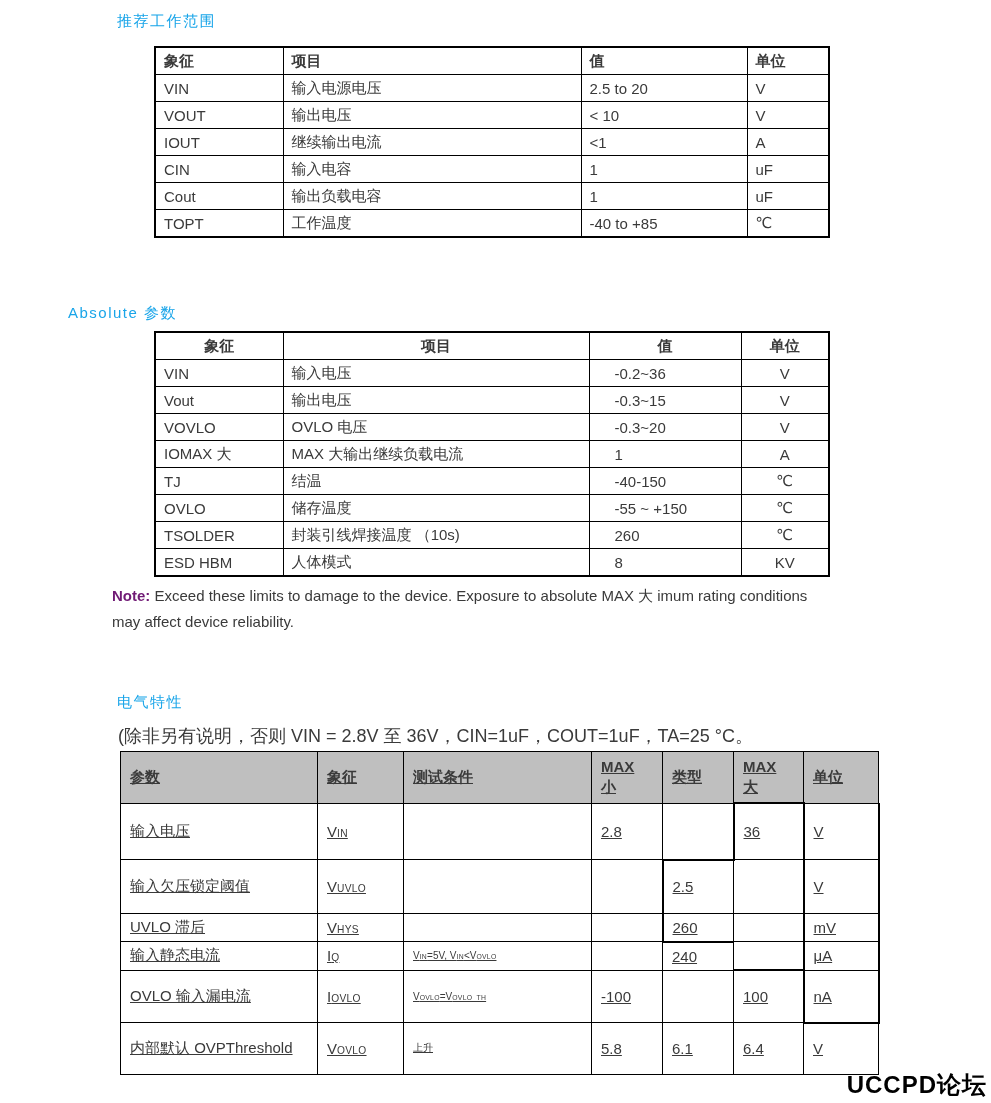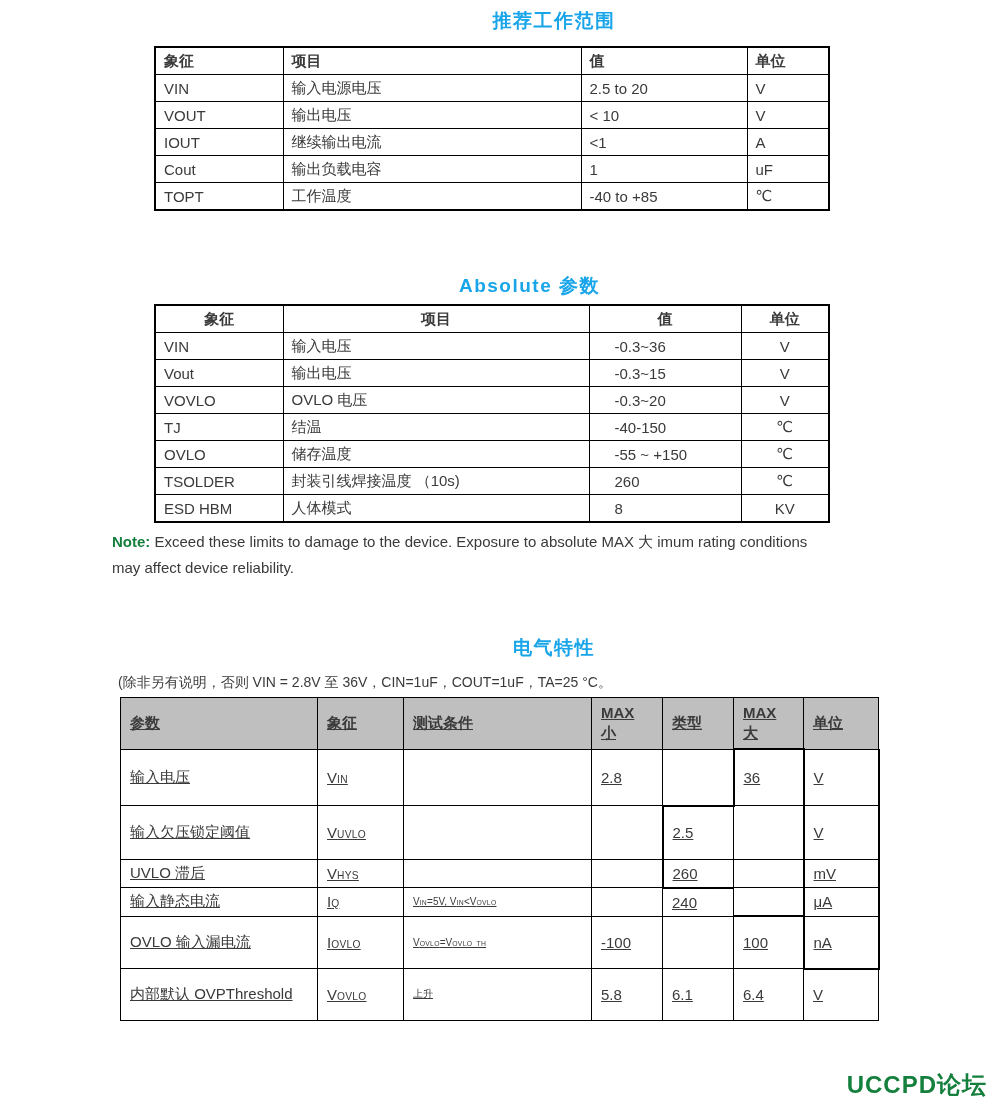--- a/index.html
+++ b/index.html
@@ -9,7 +9,7 @@
     font-family:"Liberation Sans","DejaVu Sans",sans-serif;
     -webkit-font-smoothing:antialiased;
   }
-  h2{margin:0;padding:0;font-size:19px;font-weight:bold;color:#19a5e9;letter-spacing:1.5px;line-height:26px;text-align:center;}
+  h2{margin:0;padding:0;font-size:15px;font-weight:normal;color:#19a5e9;letter-spacing:1.5px;line-height:26px;}
   #title1{margin:8px 0 0 117px;}
   #title2{margin:62px 0 0 68px;}
   #title3{margin:54px 0 0 117px;}

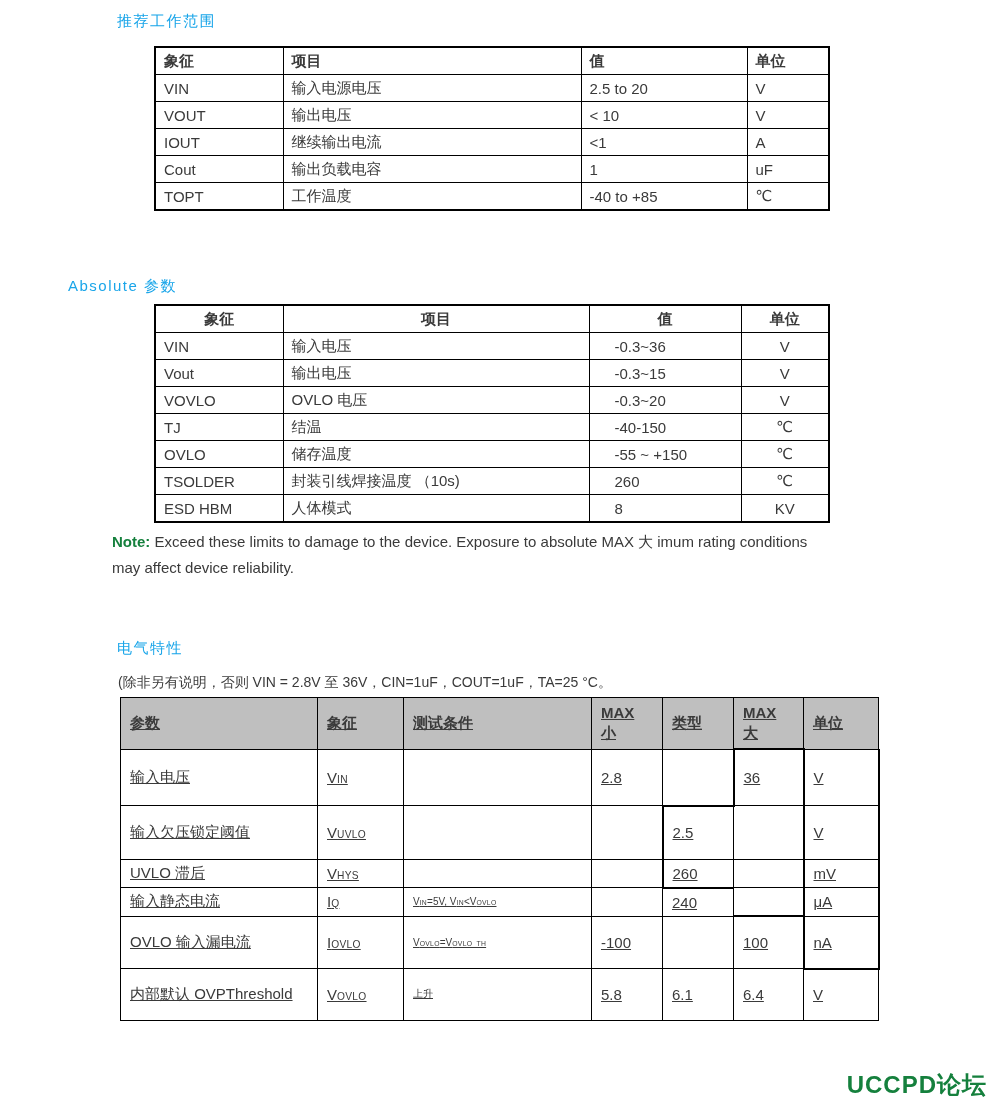--- a/index.html
+++ b/index.html
@@ -99,6 +99,12 @@
         <td class="unit">A</td>
       </tr>
       <tr>
+        <td>CIN</td>
+        <td>输入电容</td>
+        <td class="val">1</td>
+        <td class="unit">uF</td>
+      </tr>
+      <tr>
         <td>Cout</td>
         <td>输出负载电容</td>
         <td class="val">1</td>

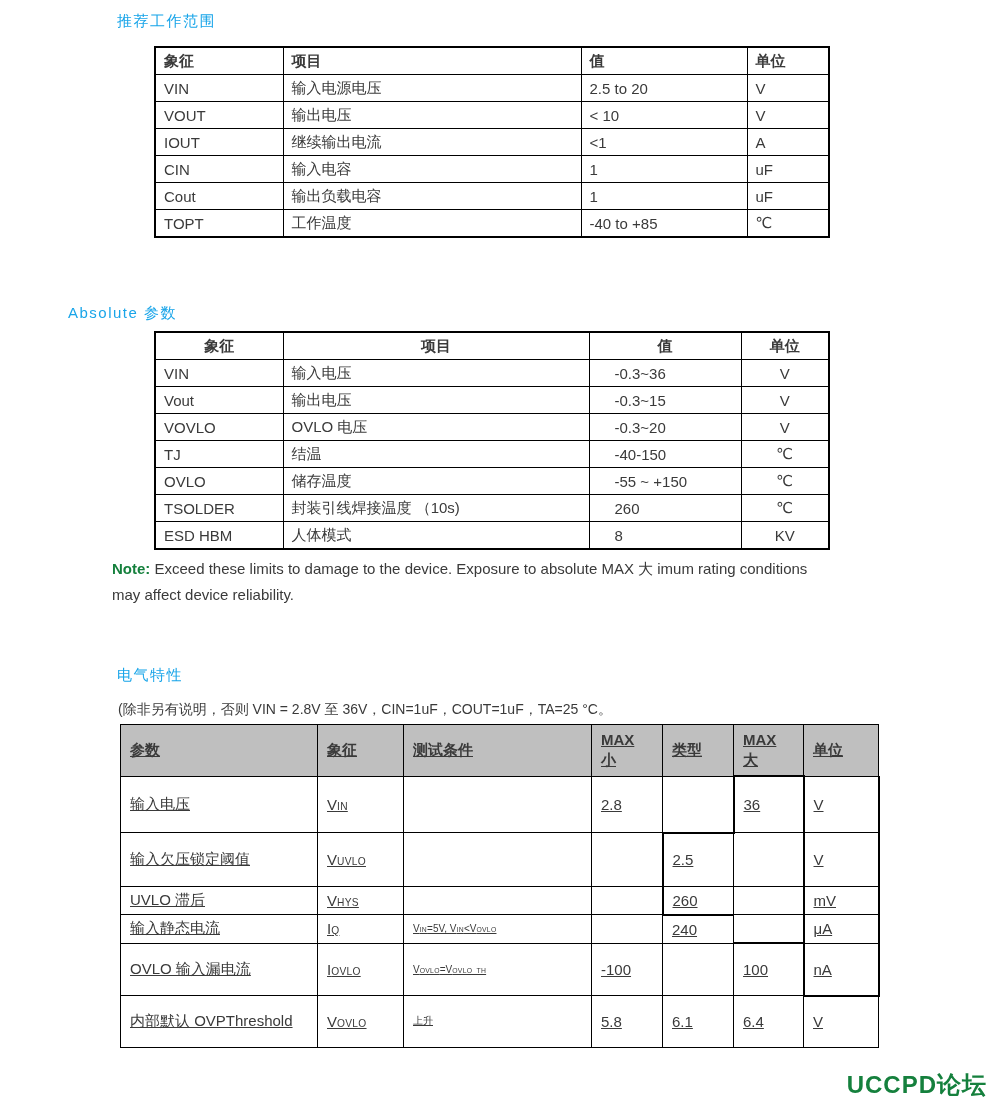--- a/index.html
+++ b/index.html
@@ -139,7 +139,7 @@
       <tr>
         <td>VIN</td>
         <td>输入电压</td>
-        <td class="val">-0.3~36</td>
+        <td class="val">-0.2~36</td>
         <td class="unit">V</td>
       </tr>
       <tr>

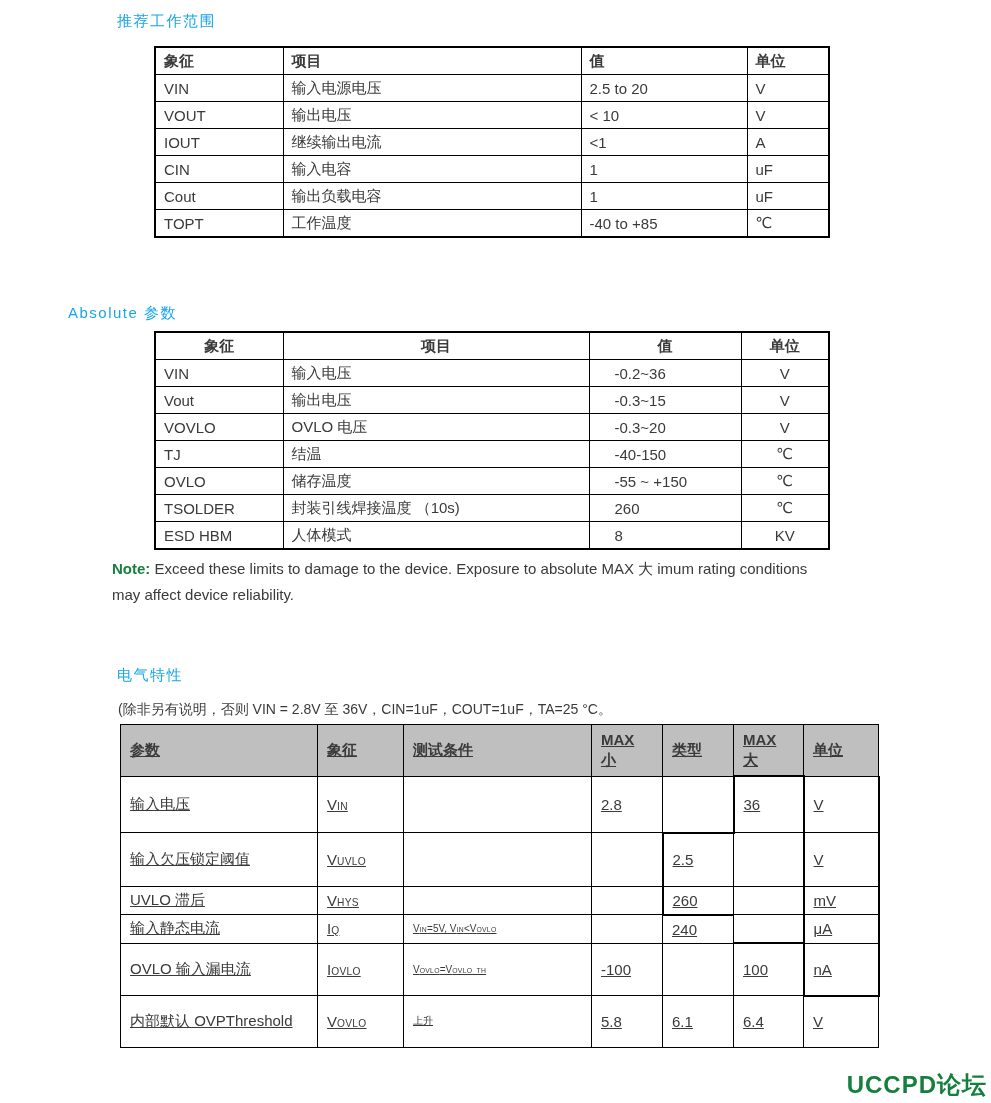--- a/index.html
+++ b/index.html
@@ -155,6 +155,12 @@
         <td class="unit">V</td>
       </tr>
       <tr>
+        <td>IOMAX 大</td>
+        <td>MAX 大输出继续负载电流</td>
+        <td class="val">1</td>
+        <td class="unit">A</td>
+      </tr>
+      <tr>
         <td>TJ</td>
         <td>结温</td>
         <td class="val">-40-150</td>

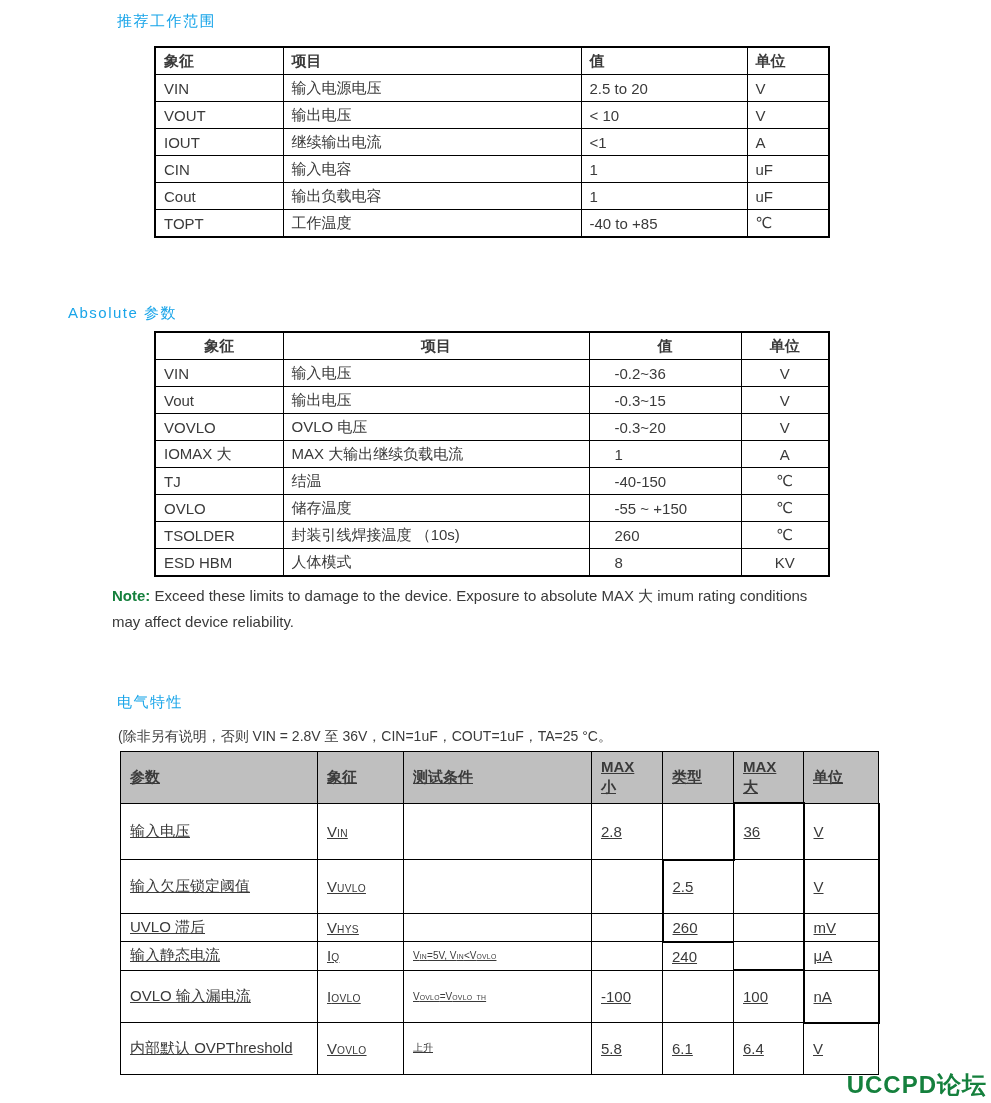--- a/index.html
+++ b/index.html
@@ -28,7 +28,7 @@
 
   
   .note{margin:6px 0 0 112px;width:716px;font-size:15px;line-height:26px;white-space:normal;}
-  .note b{color:#15803d;}
+  .note b{color:#701a75;}
   .cond{margin:12px 0 0 118px;font-size:14px;line-height:19px;}
   p{margin:0;padding:0;}
 

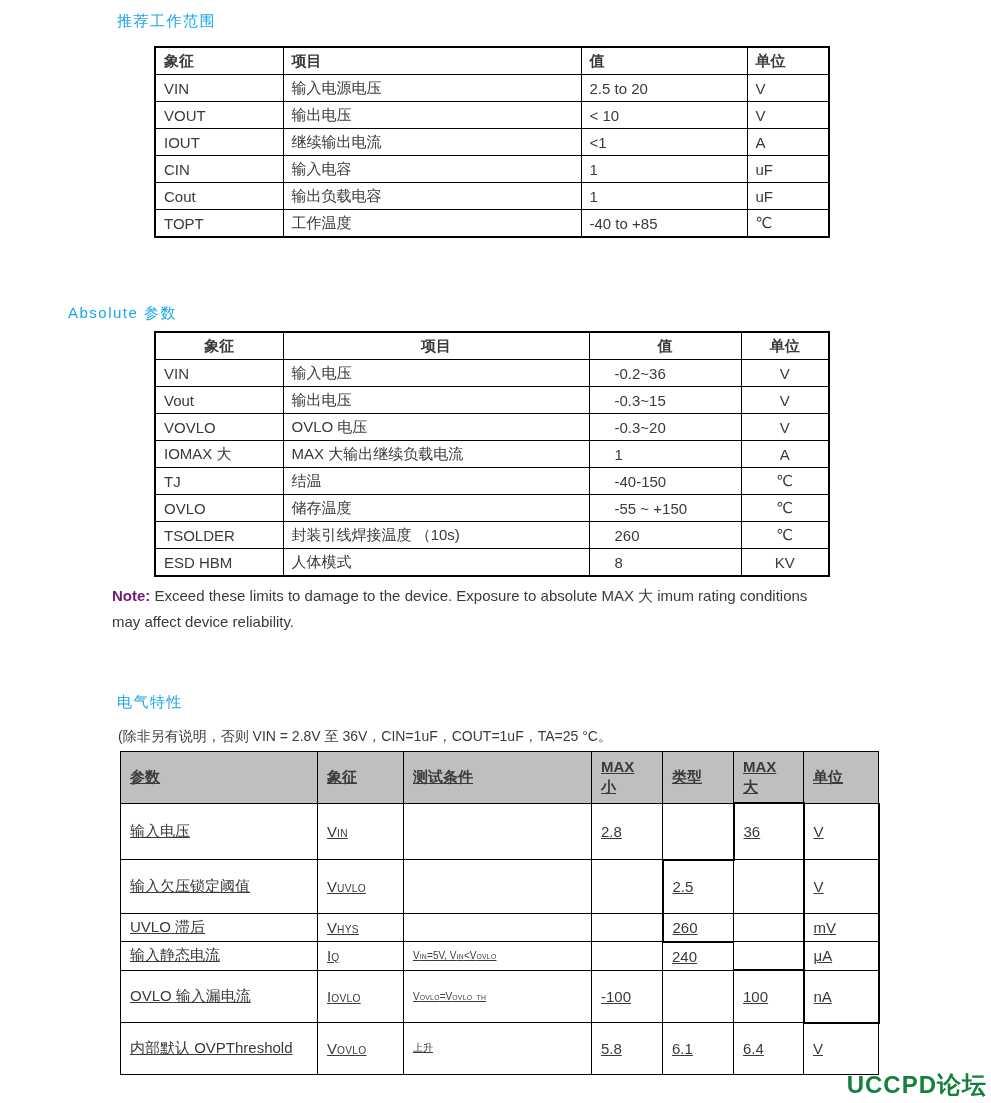--- a/index.html
+++ b/index.html
@@ -29,7 +29,7 @@
   
   .note{margin:6px 0 0 112px;width:716px;font-size:15px;line-height:26px;white-space:normal;}
   .note b{color:#701a75;}
-  .cond{margin:12px 0 0 118px;font-size:14px;line-height:19px;}
+  .cond{margin:12px 0 0 118px;font-size:18px;line-height:19px;}
   p{margin:0;padding:0;}
 
   

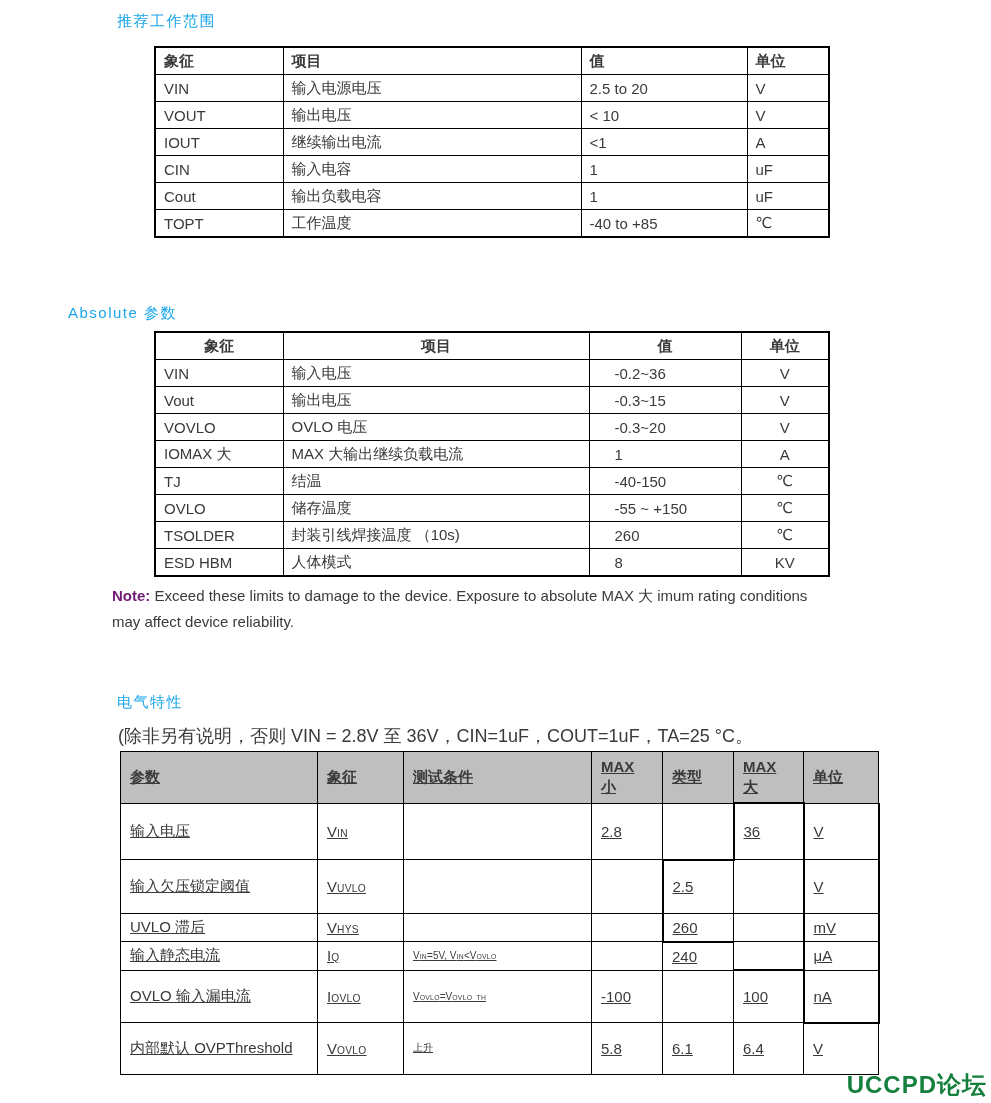--- a/index.html
+++ b/index.html
@@ -57,7 +57,7 @@
 
   .watermark{
     position:absolute;right:4px;bottom:2px;
-    font-size:24px;font-weight:bold;color:#15803d;letter-spacing:1px;
+    font-size:24px;font-weight:bold;color:#000000;letter-spacing:1px;
   }
 </style>
 </head>

